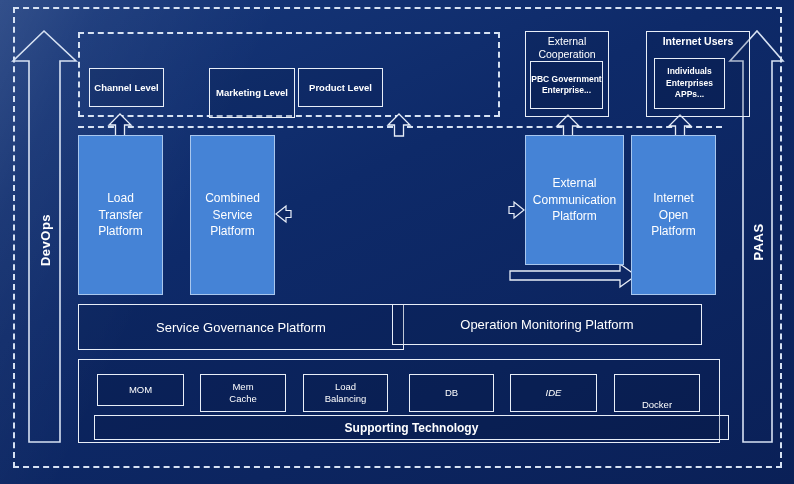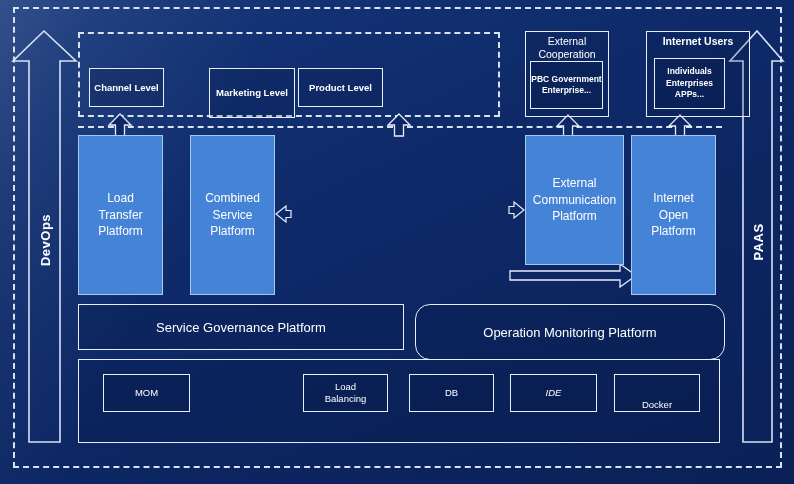--- a/index.html
+++ b/index.html
@@ -115,7 +115,7 @@
   <div class="abs dbox center gov-label" style="left:78px;top:304px;width:326px;height:46px;">
     <span>Service Governance Platform</span>
   </div>
-  <div class="abs dbox center gov-label" style="left:415px;top:304px;width:310px;height:56px;border-radius:15px;">
+  <div class="abs dbox center gov-label" style="left:392px;top:304px;width:310px;height:41px;">
     <span>Operation Monitoring Platform</span>
   </div>
 

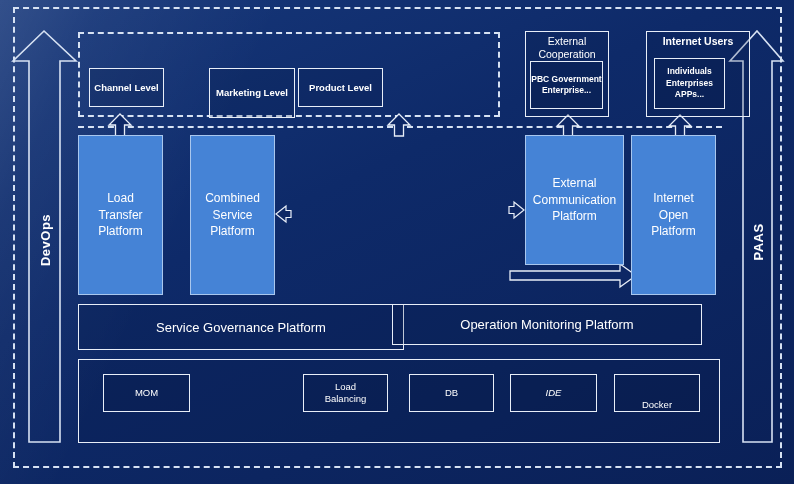--- a/index.html
+++ b/index.html
@@ -121,7 +121,7 @@
 
   <div class="abs dbox" style="left:78px;top:359px;width:642px;height:84px;"></div>
 
-  <div class="abs dbox center tech-label pre" style="left:103px;top:374px;width:87px;height:38px;align-items:center;">
+  <div class="abs dbox center tech-label pre" style="left:97px;top:374px;width:87px;height:32px;align-items:center;">
     <span>MOM</span>
   </div>
   <div class="abs dbox center tech-label pre" style="left:303px;top:374px;width:85px;height:38px;align-items:center;">

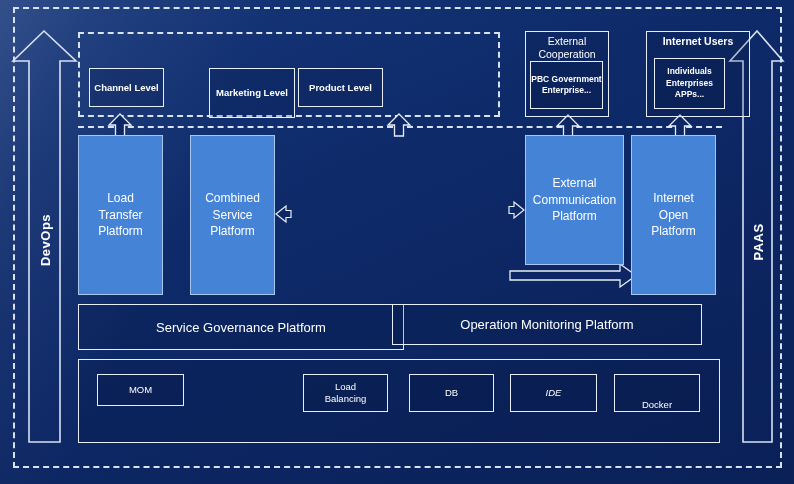--- a/index.html
+++ b/index.html
@@ -124,6 +124,10 @@
   <div class="abs dbox center tech-label pre" style="left:97px;top:374px;width:87px;height:32px;align-items:center;">
     <span>MOM</span>
   </div>
+  <div class="abs dbox center tech-label pre" style="left:200px;top:374px;width:86px;height:38px;">
+    <span>Mem
+Cache</span>
+  </div>
   <div class="abs dbox center tech-label pre" style="left:303px;top:374px;width:85px;height:38px;align-items:center;">
     <span>Load
 Balancing</span>

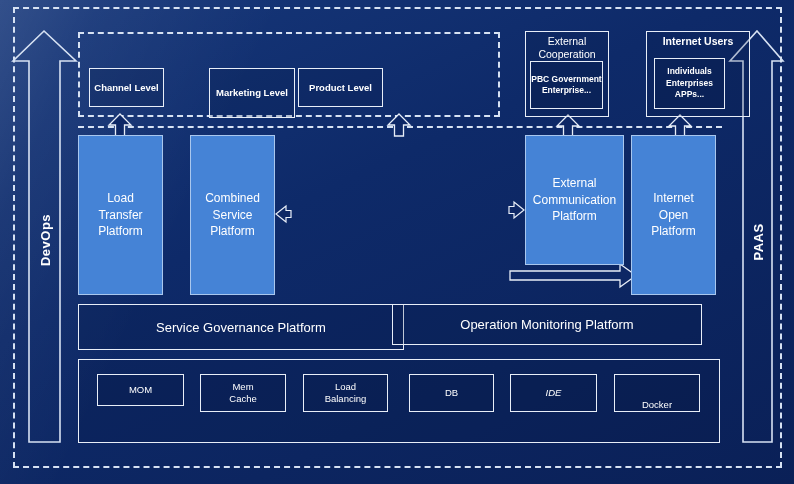--- a/index.html
+++ b/index.html
@@ -142,6 +142,9 @@
     <span>Docker</span>
   </div>
 
+  <div class="abs dbox center support-bar" style="left:94px;top:415px;width:635px;height:25px;border-width:1px;">
+    <span>Supporting Technology</span>
+  </div>
 
   <div class="abs rail-label" style="left:45px;top:240px;">DevOps</div>
   <div class="abs rail-label" style="left:758px;top:242px;">PAAS</div>

